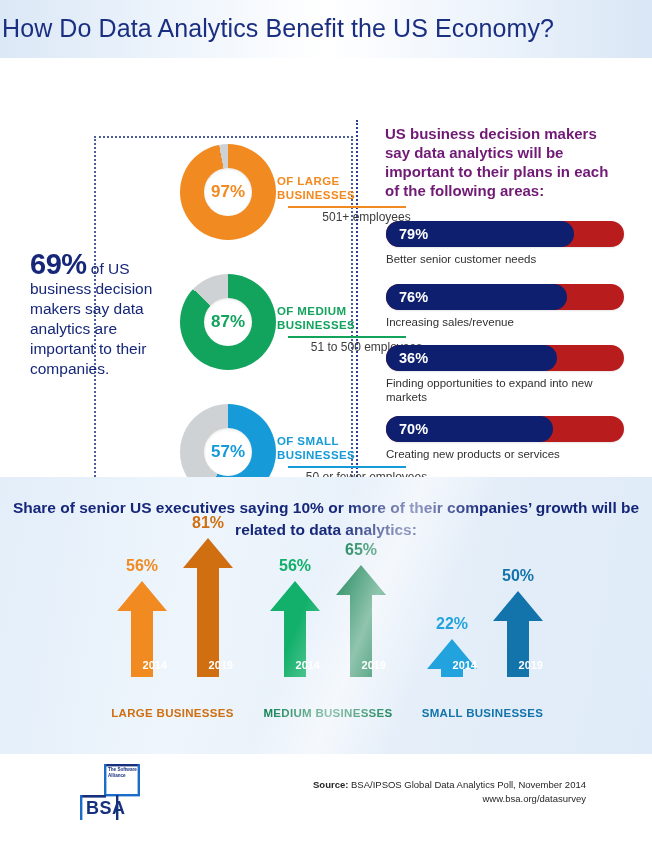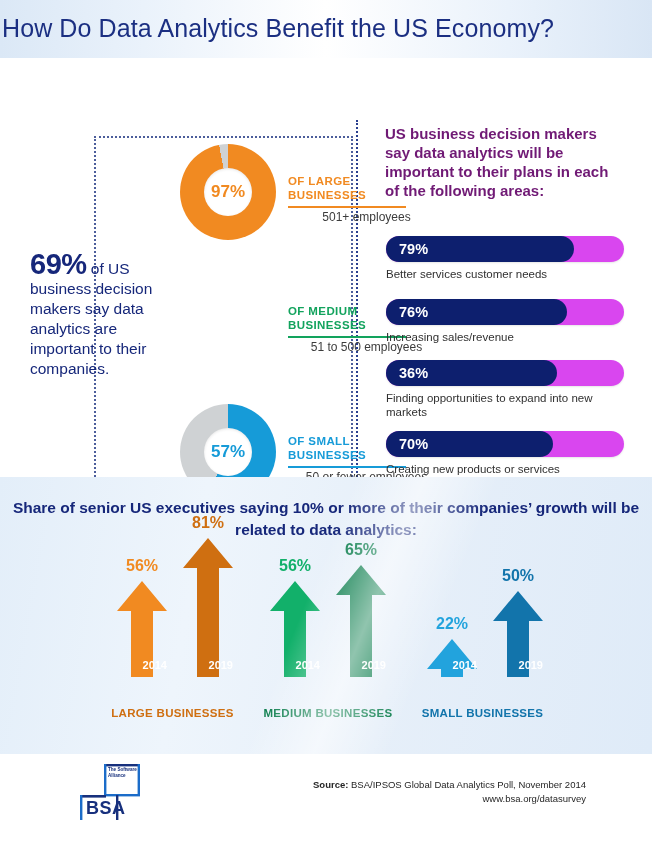--- a/index.html
+++ b/index.html
@@ -34,7 +34,7 @@
     background:#fff;box-shadow:inset 0 1px 3px rgba(0,0,0,.10);}
   .donut .pct{position:absolute;left:0;top:0;width:96px;height:96px;line-height:96px;
     text-align:center;font-size:17px;font-weight:bold;}
-  .d-label{position:absolute;left:128px;top:30px;width:120px;font-size:11.5px;
+  .d-label{position:absolute;left:117px;top:30px;width:120px;font-size:11.5px;
     font-weight:bold;letter-spacing:.4px;line-height:14px;text-transform:uppercase;}
   .d-rule{position:absolute;left:128px;top:62px;width:118px;height:2px;}
   .d-sub{position:absolute;left:144px;top:66px;width:125px;font-size:12px;color:#3c3c3c;

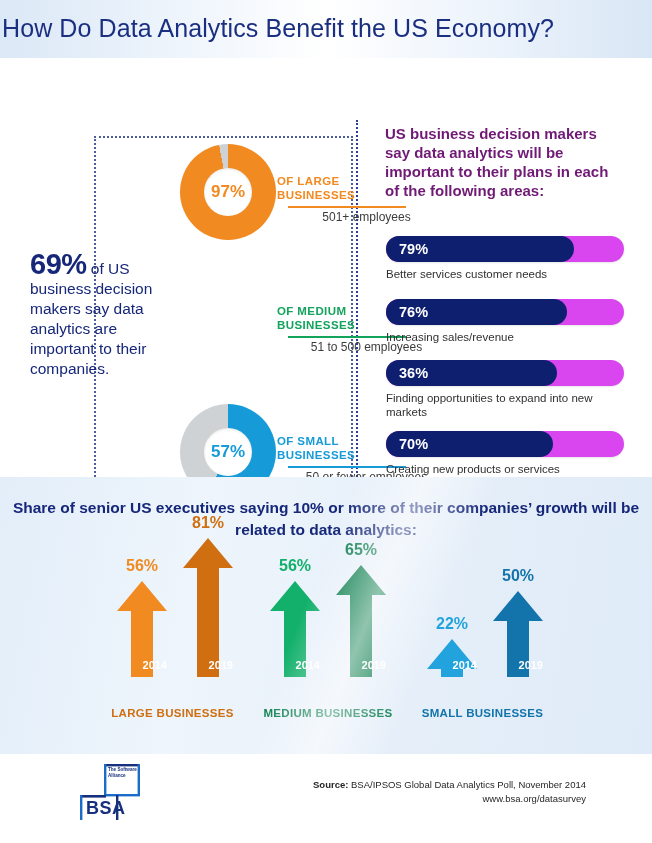--- a/index.html
+++ b/index.html
@@ -44,8 +44,8 @@
   #right-head{position:absolute;left:385px;top:66px;width:240px;color:#701a75;
     font-size:15px;font-weight:bold;line-height:19px;}
   .bar-item{position:absolute;left:386px;width:240px;}
-  .bar-track{position:relative;width:238px;height:26px;border-radius:13px;background:#d946ef;
-    box-shadow:0 1px 2px rgba(0,0,0,.10);margin-top:15px;}
+  .bar-track{position:relative;width:238px;height:26px;border-radius:13px;background:#b91c1c;
+    box-shadow:0 1px 2px rgba(0,0,0,.10);}
   .bar-fill{position:absolute;left:0;top:0;height:26px;border-radius:13px;background:#0d1f6e;}
   .bar-pct{position:absolute;left:13px;top:0;height:26px;line-height:26px;color:#fff;
     font-size:14.5px;font-weight:bold;}

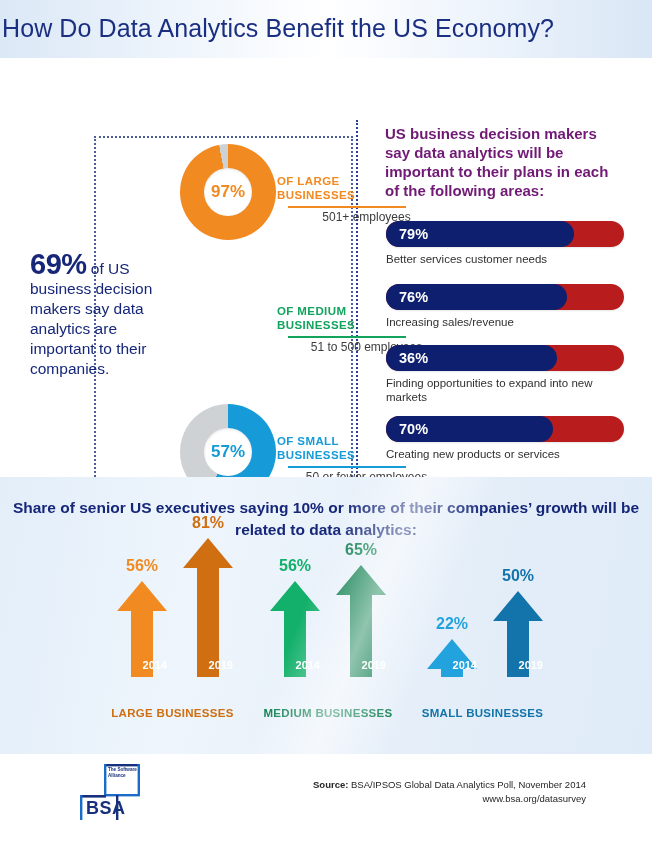--- a/index.html
+++ b/index.html
@@ -131,7 +131,7 @@
             <div class="bar-fill" style="width:188.01999999999998px"></div>
             <div class="bar-pct">79%</div>
           </div>
-          <div class="bar-cap">Better services customer needs</div>
+          <div class="bar-cap">Better senior customer needs</div>
         </div>
         <div class="bar-item" style="top: 226px;">
           <div class="bar-track">

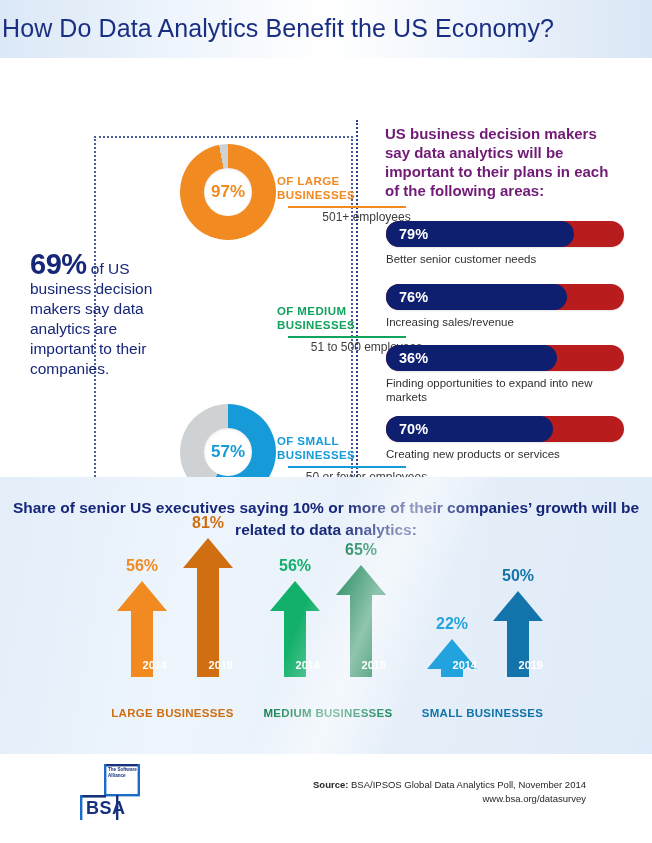--- a/index.html
+++ b/index.html
@@ -109,6 +109,10 @@
           <div class="d-sub">501+ employees</div>
         </div>
         <div class="donut-row" style="top: 216px;">
+          <div class="donut" style="background:conic-gradient(#12a35d 0deg 313.2deg,#cfd2d4 313.2deg 360deg);">
+            <div class="hole"></div>
+            <div class="pct" style="color:#12a35d">87%</div>
+          </div>
           <div class="d-label" style="color:#12a35d">OF MEDIUM<br>BUSINESSES</div>
           <div class="d-rule" style="background:#12a35d"></div>
           <div class="d-sub">51 to 500 employees</div>

